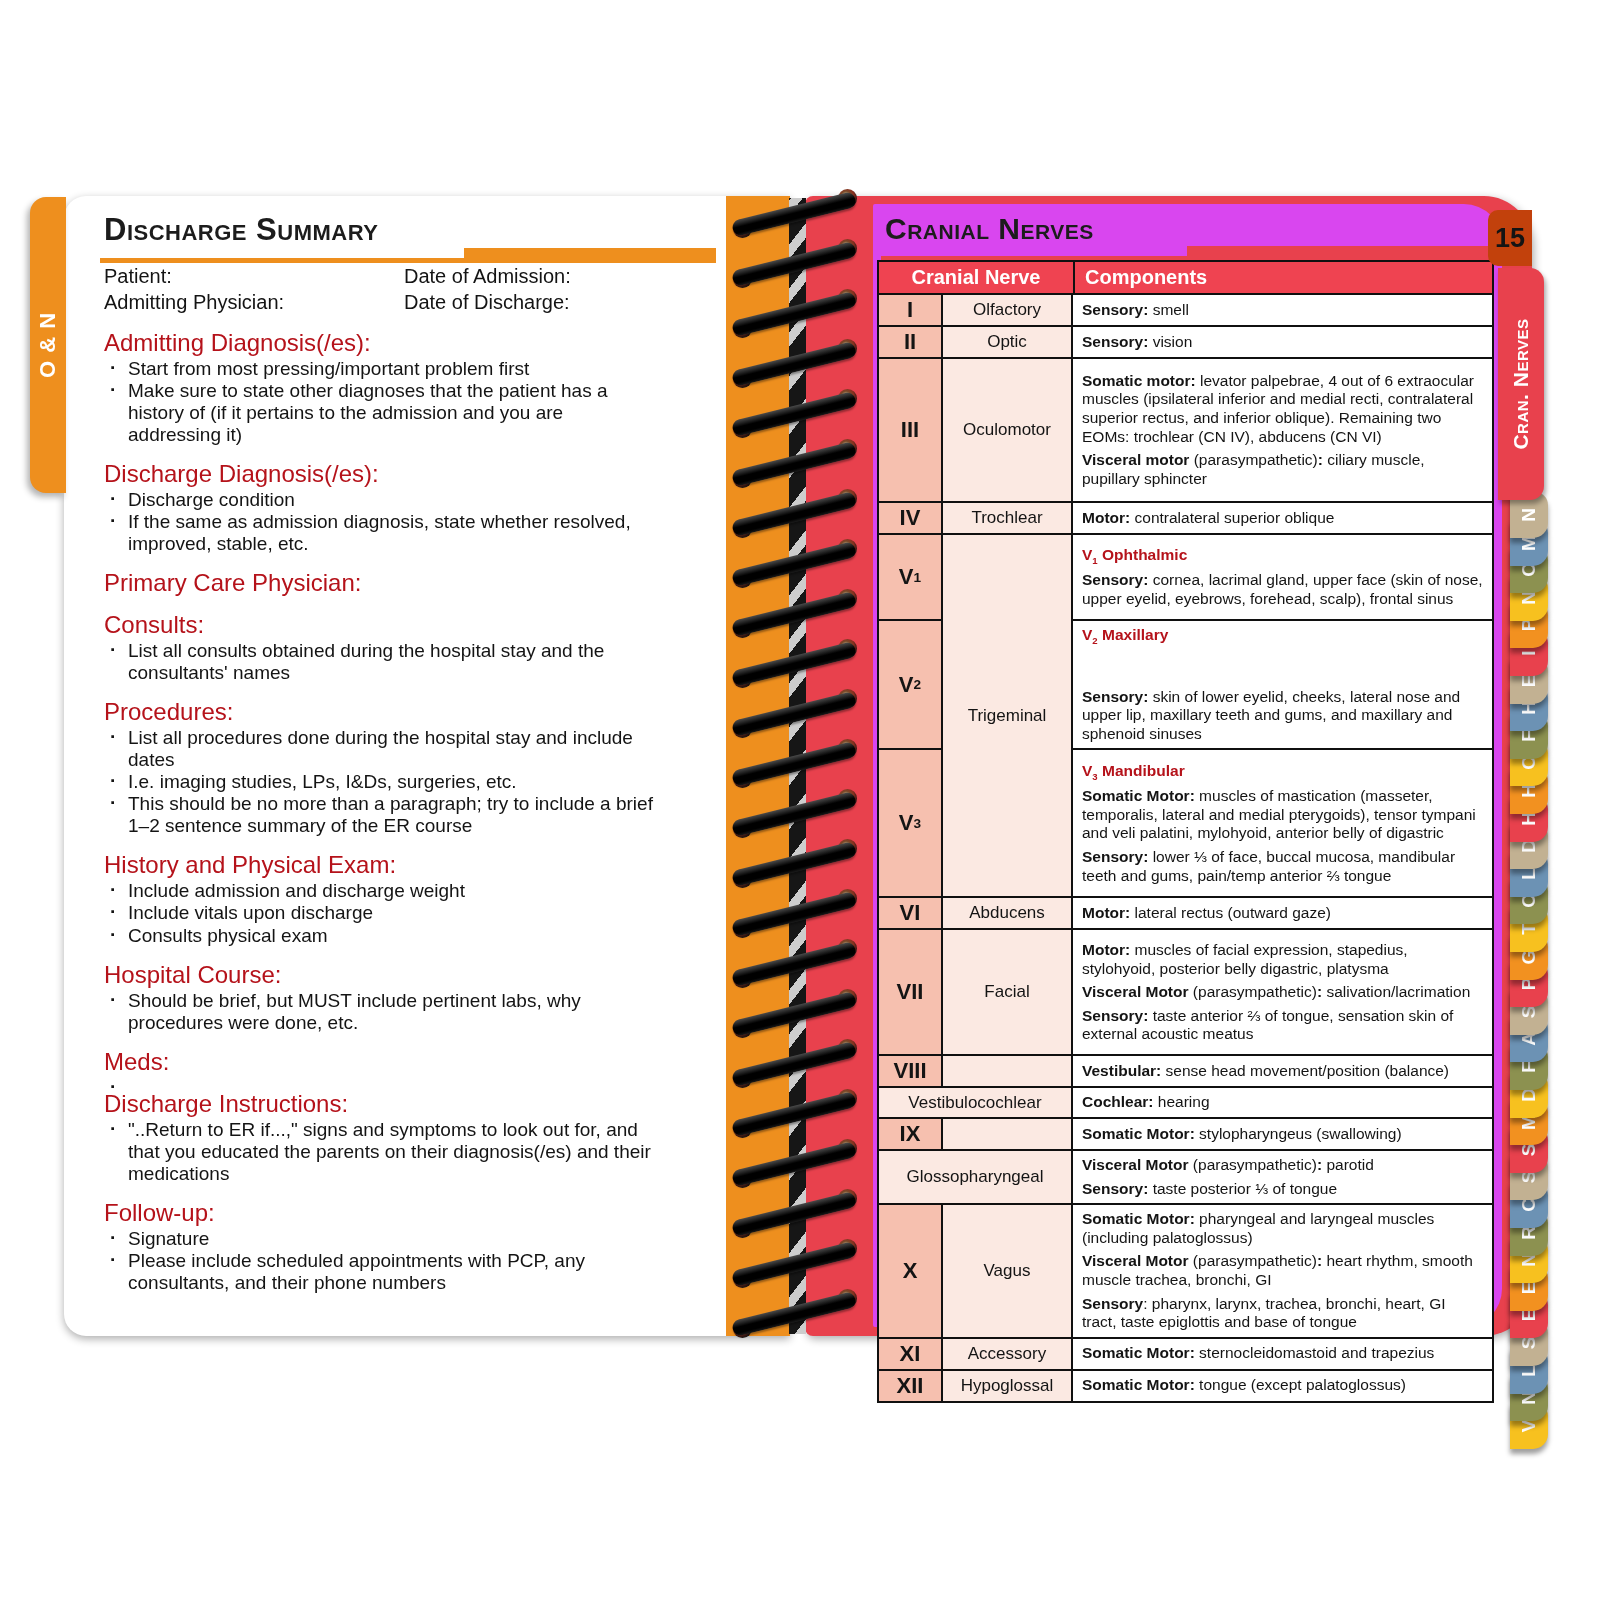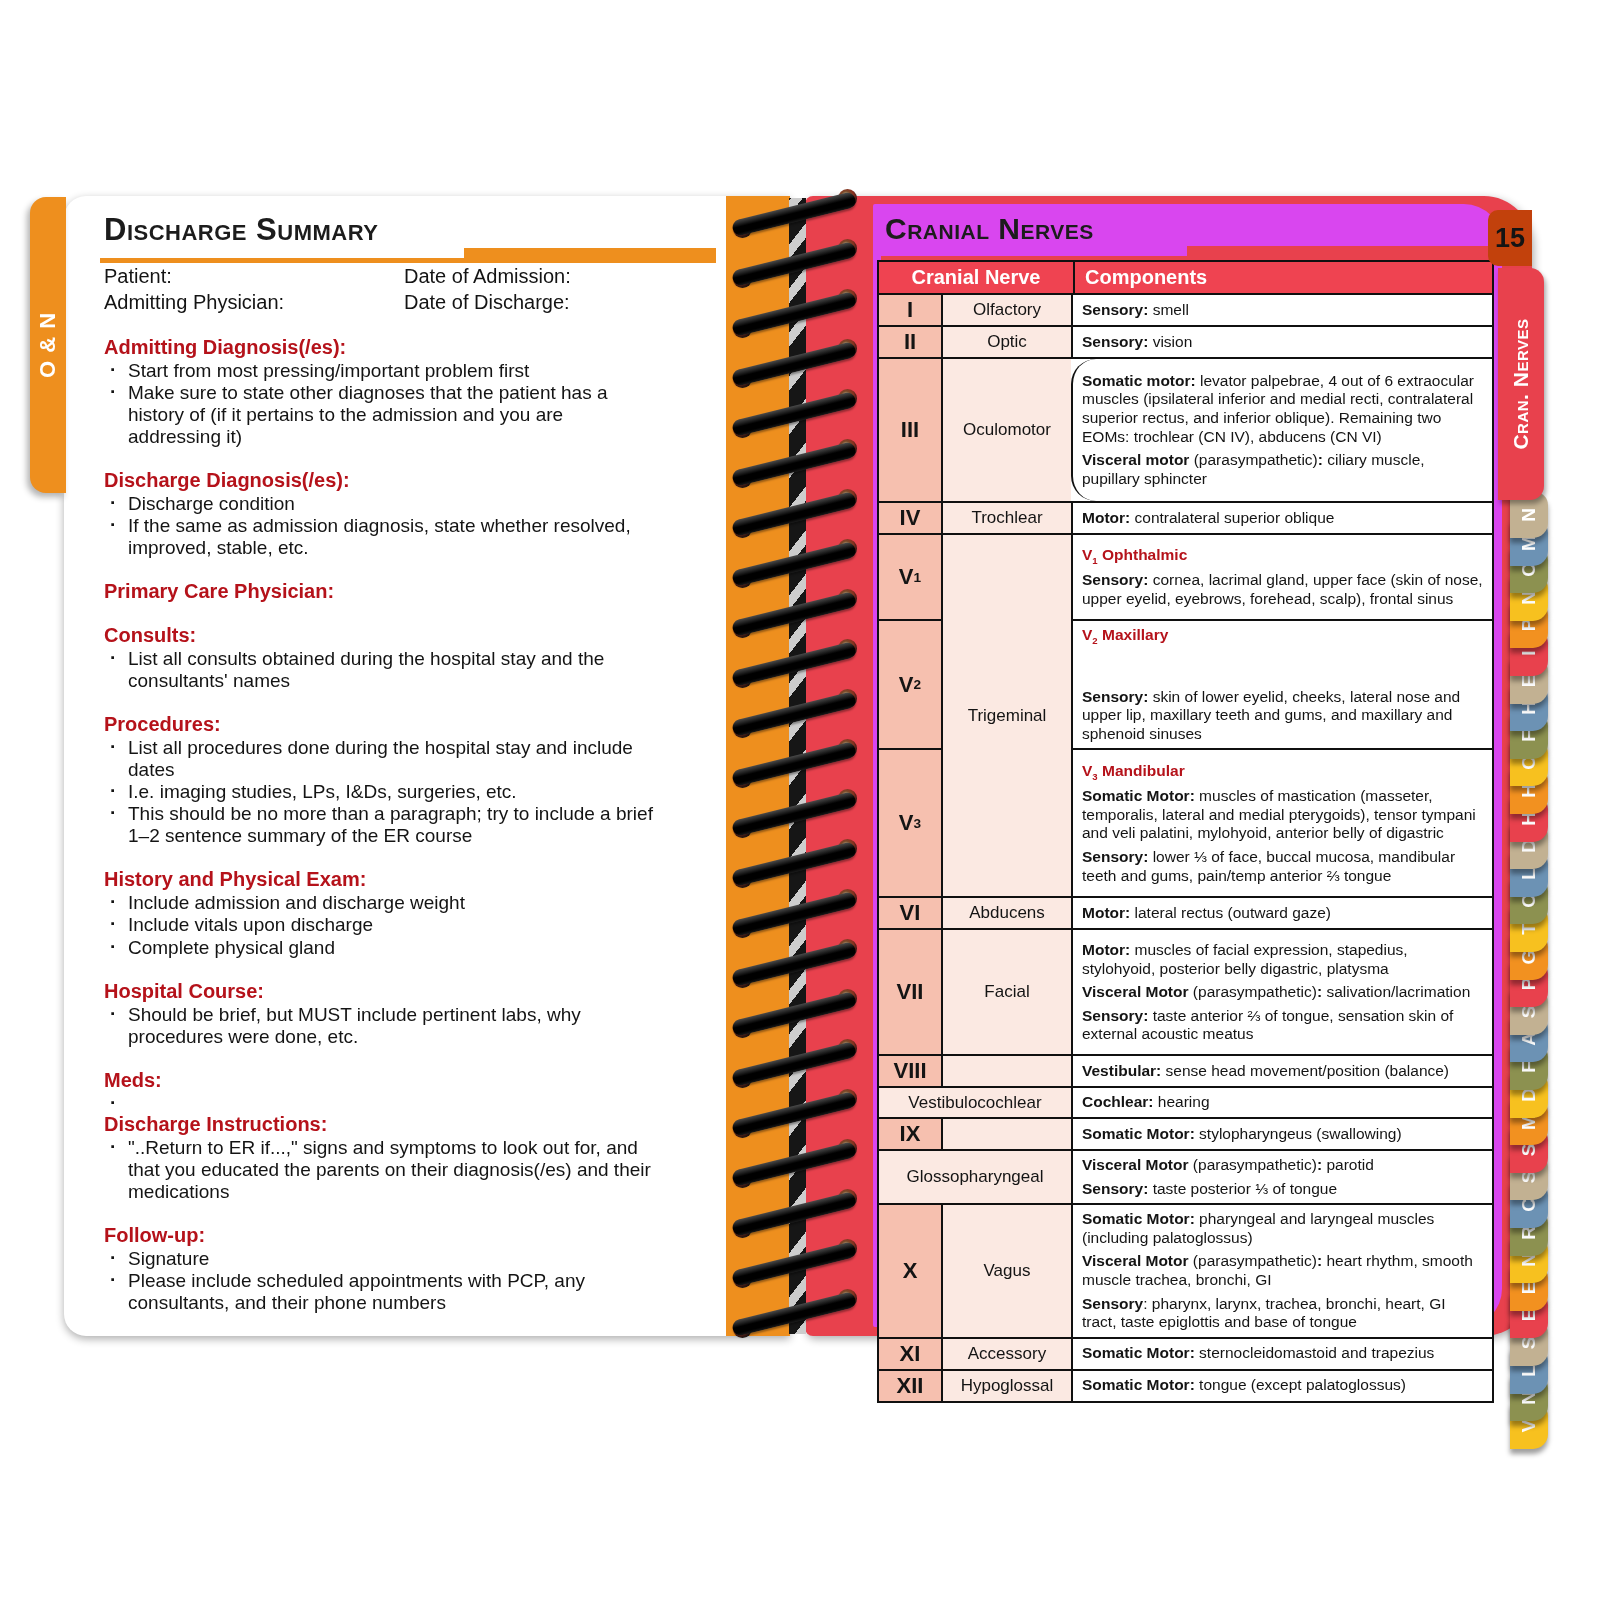--- a/index.html
+++ b/index.html
@@ -31,7 +31,7 @@
   .rule .thin{position:absolute;left:-4px;right:-60px;bottom:0;height:5px;background:var(--accent-orange)}
   .rule .thick{position:absolute;right:-60px;bottom:0;height:15px;width:calc(100% - 300px);background:var(--accent-orange)}
   .fields{display:grid;grid-template-columns:300px 1fr;margin-top:0;font-weight:normal;font-size:20px;line-height:1.3}
-  .sec-head{color:var(--heading-red);font-weight:bold;font-size:20px;margin-top:21px;margin-bottom:1px}
+  .sec-head{color:var(--heading-red);font-weight:normal;font-size:24px;margin-top:14px;margin-bottom:1px}
   .bullet{position:relative;padding-left:24px;font-size:19px;line-height:1.16}
   .bullet .dot{position:absolute;left:6px;top:-1px;font-weight:bold}
   .spine-text{position:absolute;left:716px;top:1226px;width:22px;height:104px;z-index:8;pointer-events:none}

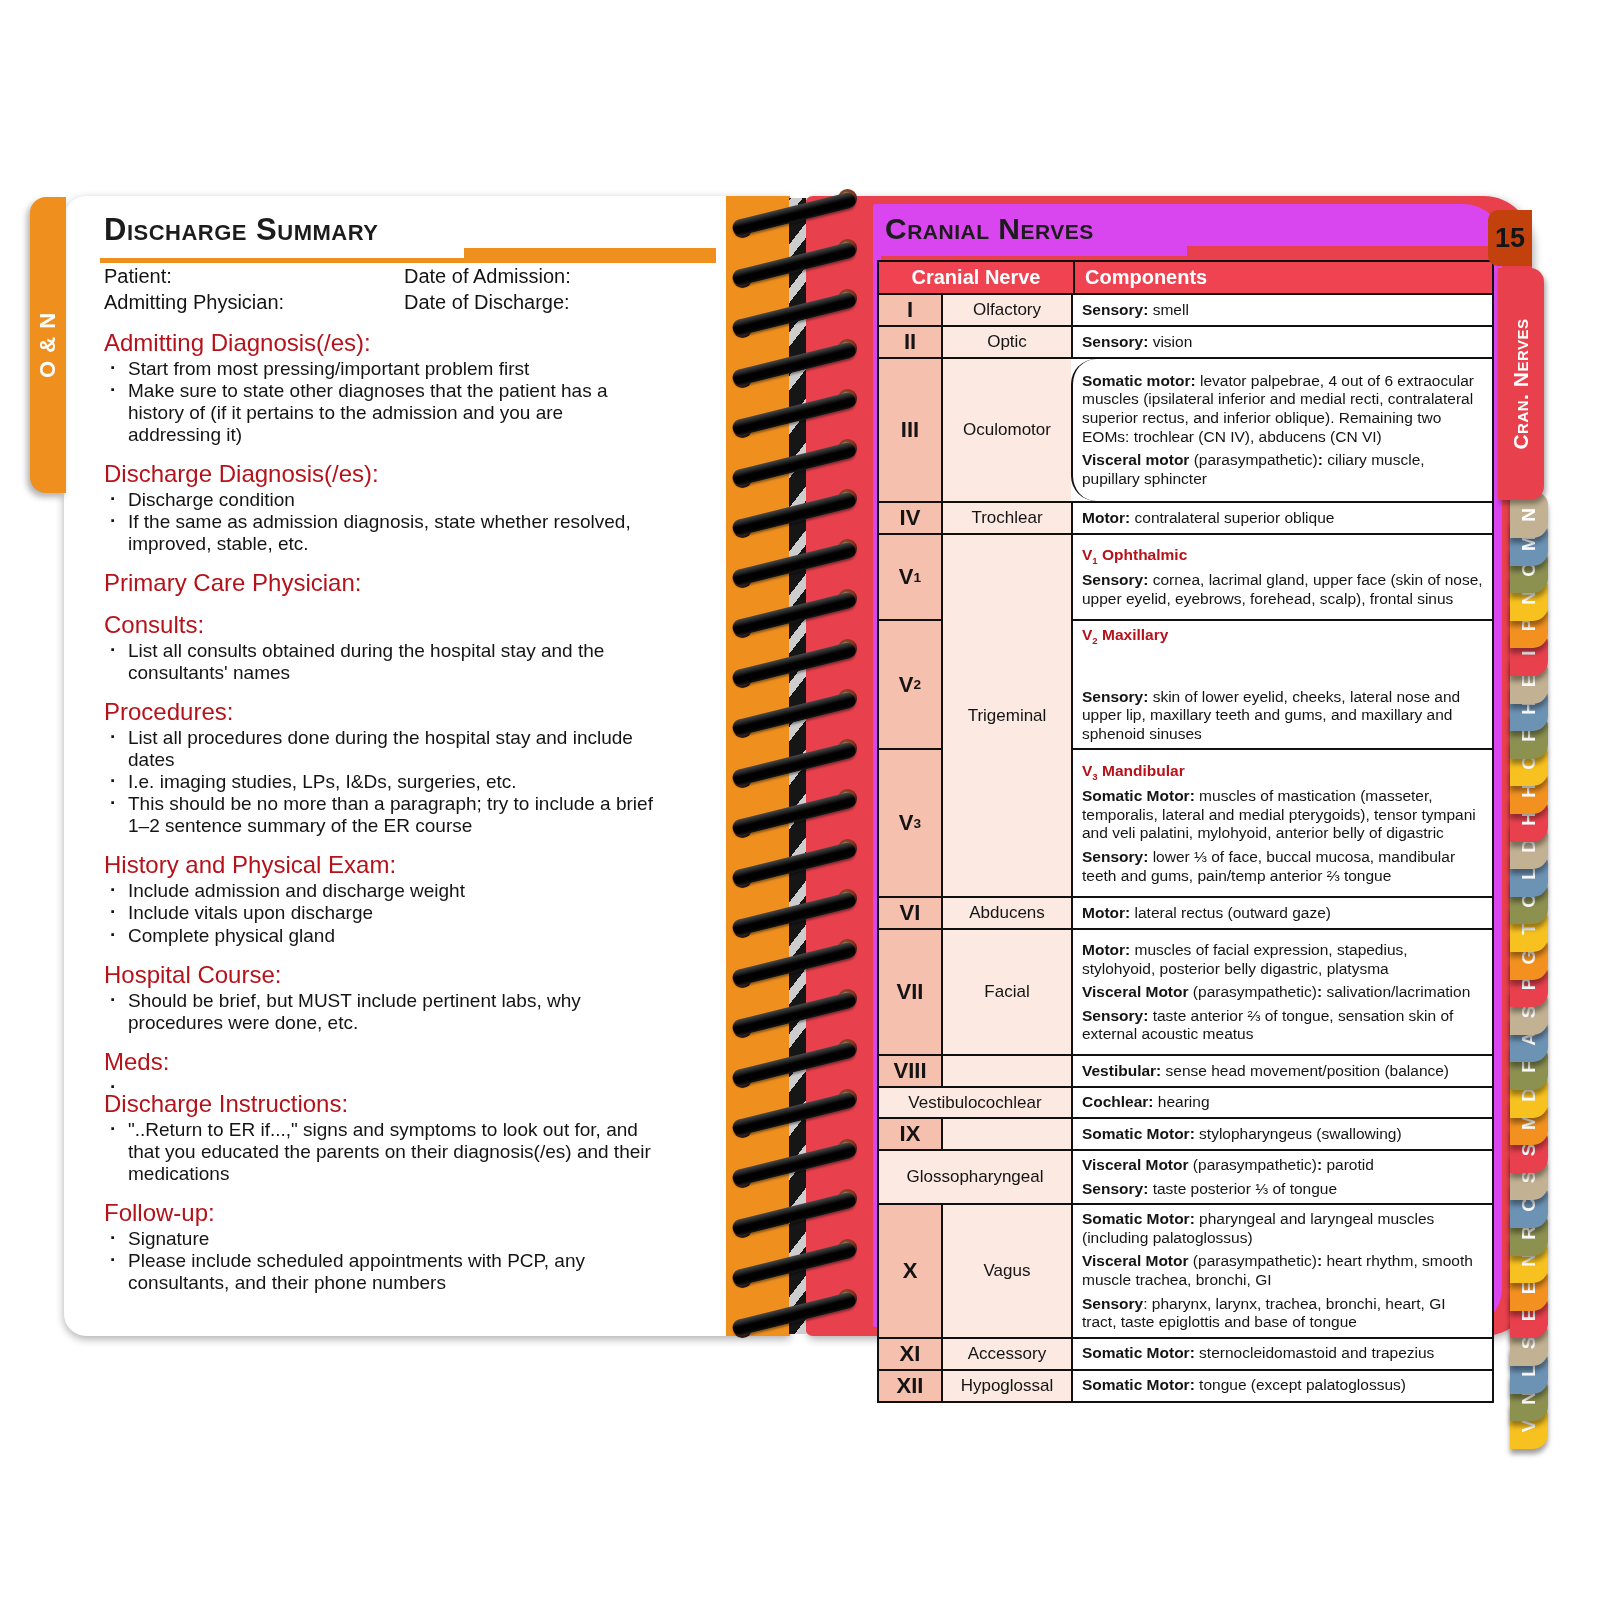--- a/index.html
+++ b/index.html
@@ -257,7 +257,7 @@
                 <span>III</span>
               </div>
               <div class="c-name bl">Oculomotor</div>
-              <div class="c-comp bl" style="min-height: 142px; border-radius: 25px;">
+              <div class="c-comp bl" style="min-height: 142px;">
                 <div class="cline"><span class="rb">Somatic motor:</span><span>  levator palpebrae, 4 out of 6 extraocular muscles (ipsilateral inferior and medial recti, contralateral superior rectus, and inferior oblique). Remaining two EOMs: trochlear (CN IV), abducens (CN VI)</span></div>
                 <div class="cline"><span class="rb">Visceral motor</span><span> (parasympathetic)</span><span class="rb">:</span><span> ciliary muscle, pupillary sphincter</span></div>
               </div>

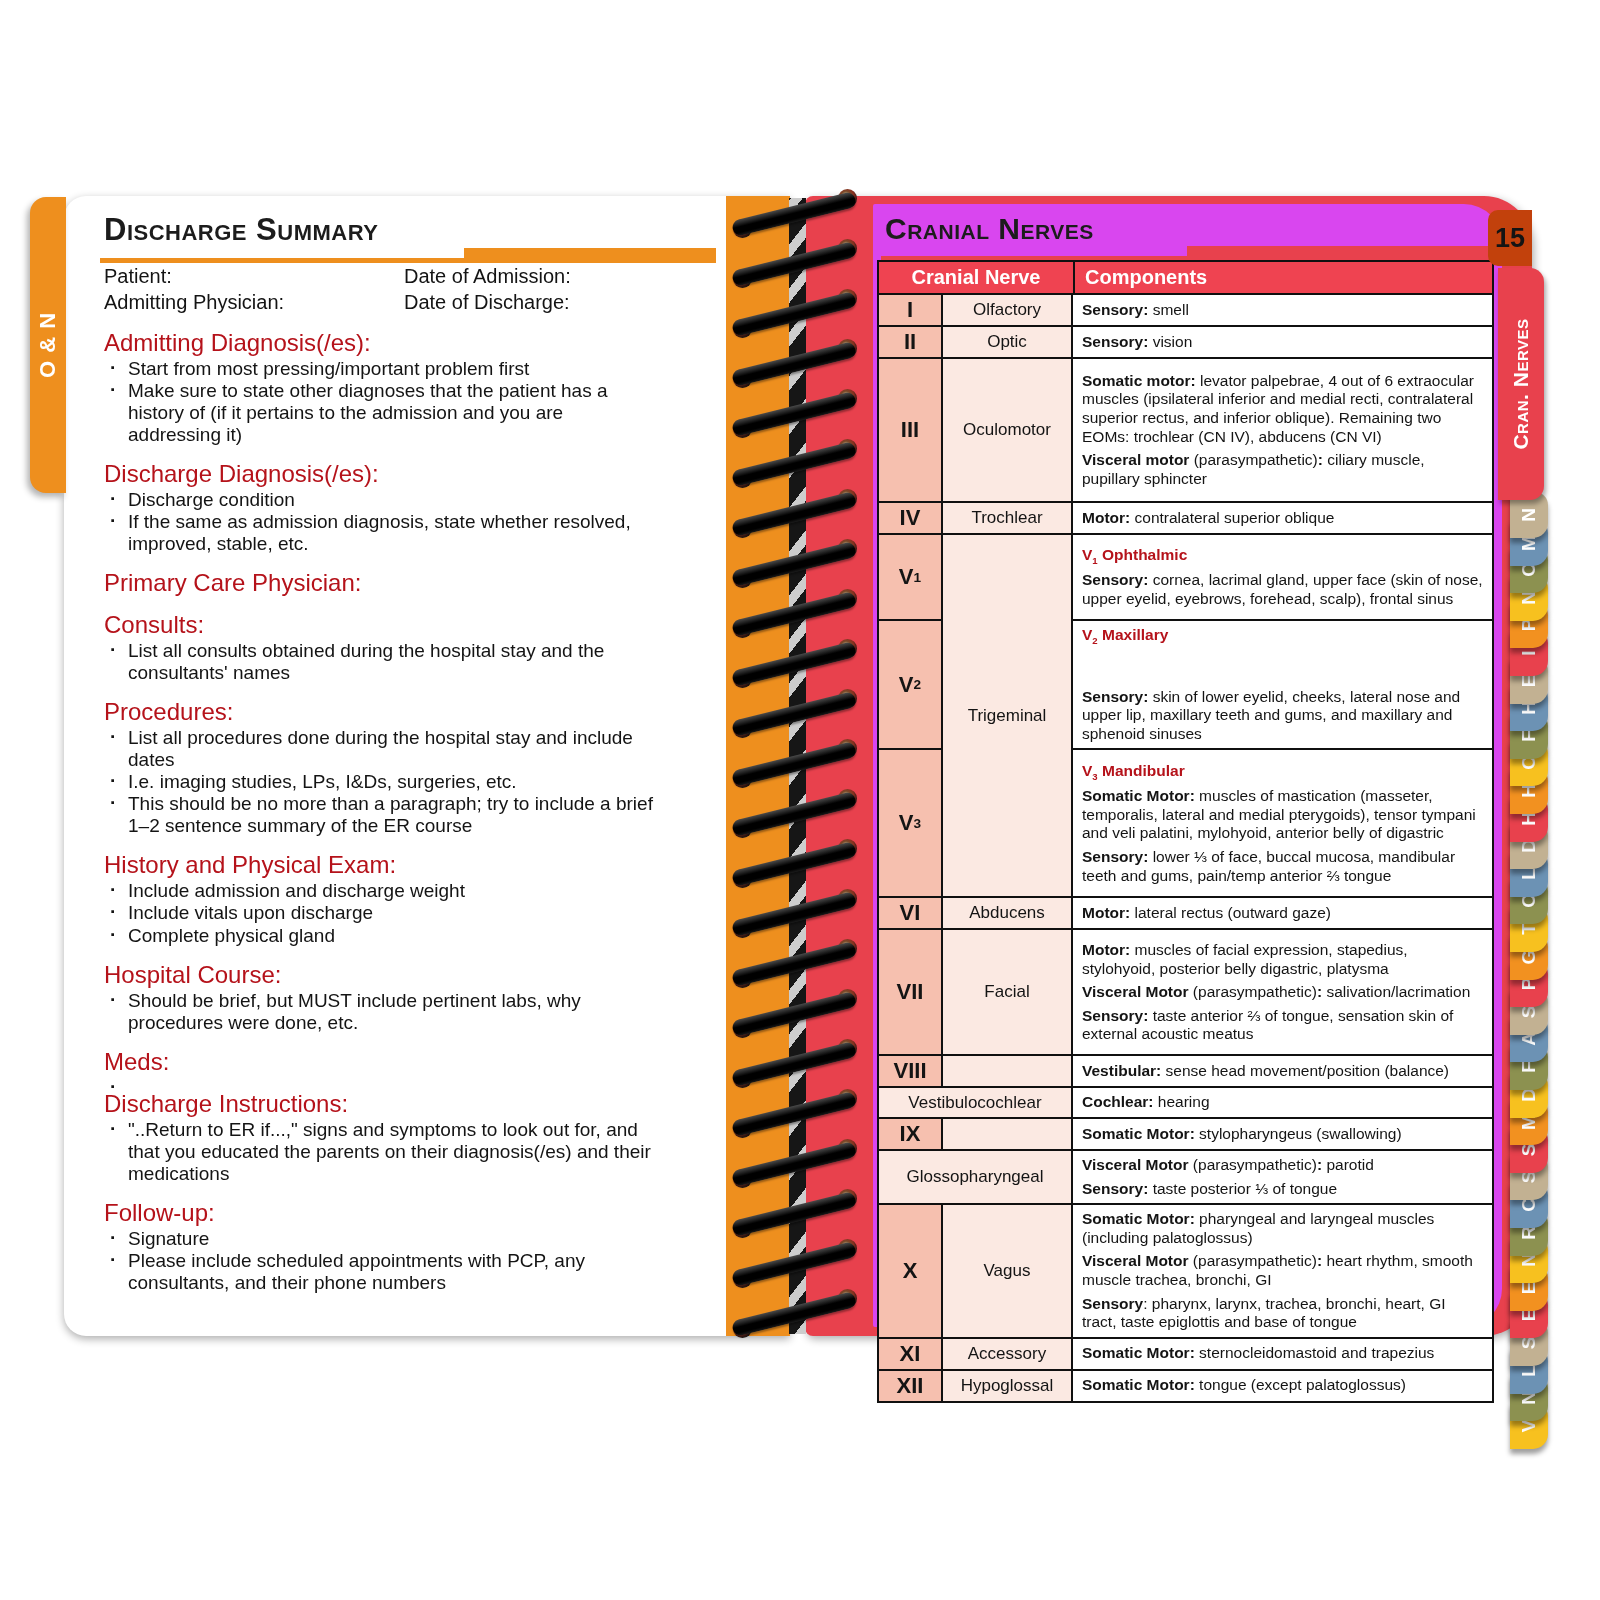--- a/index.html
+++ b/index.html
@@ -129,7 +129,7 @@
           <div class="sec-head">History and Physical Exam:</div>
           <div class="bullet"><span class="dot">·</span><span>Include admission and discharge weight</span></div>
           <div class="bullet"><span class="dot">·</span><span>Include vitals upon discharge</span></div>
-          <div class="bullet"><span class="dot">·</span><span>Complete physical gland</span></div>
+          <div class="bullet"><span class="dot">·</span><span>Consults physical exam</span></div>
           <div class="sec-head">Hospital Course:</div>
           <div class="bullet"><span class="dot">·</span><span>Should be brief, but MUST include pertinent labs, why procedures were done, etc.</span></div>
           <div class="sec-head">Meds:</div>

